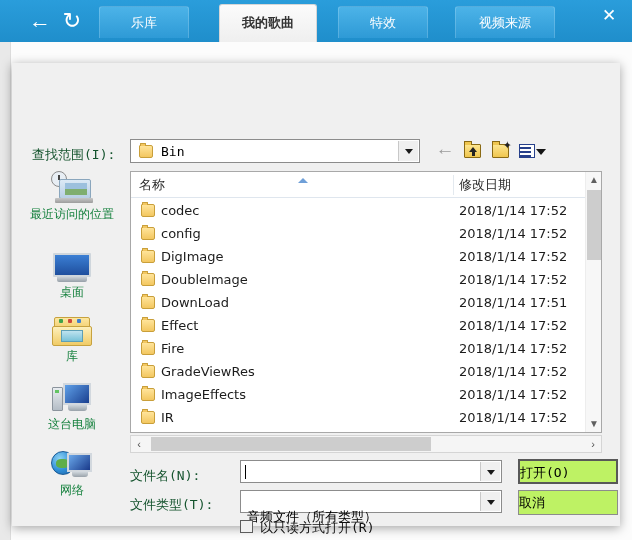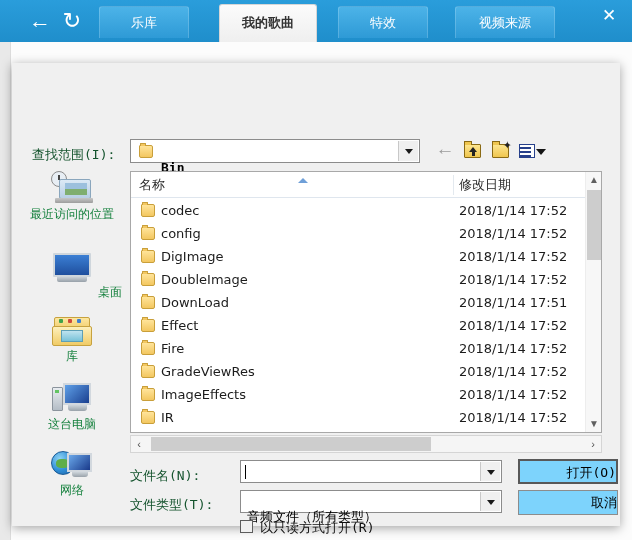--- a/index.html
+++ b/index.html
@@ -409,7 +409,7 @@
 
       <div class="combo" id="lookin-combo">
         <div class="folder-ico" style="left:8px;top:5px;"></div>
-        <div class="combo-text" style="left:30px;top:20px;font-weight:bold;">Bin</div>
+        <div class="combo-text" style="left:30px;top:4px;">Bin</div>
         <div class="combo-arrow"></div>
       </div>
 

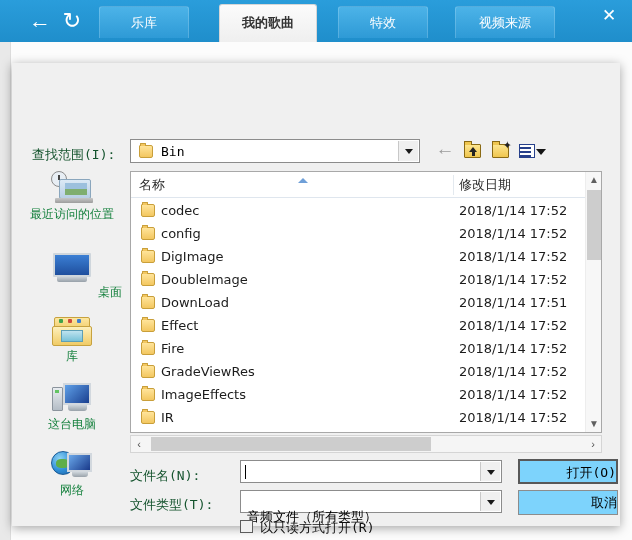--- a/index.html
+++ b/index.html
@@ -445,7 +445,7 @@
           <div class="place-label">最近访问的位置</div>
         </div>
 
-        <div class="place" style="top:82px;text-align:right;">
+        <div class="place" style="top:82px;">
           <div class="place-icon icn-desktop">
             <div class="screen"></div>
               <div class="stand"></div>

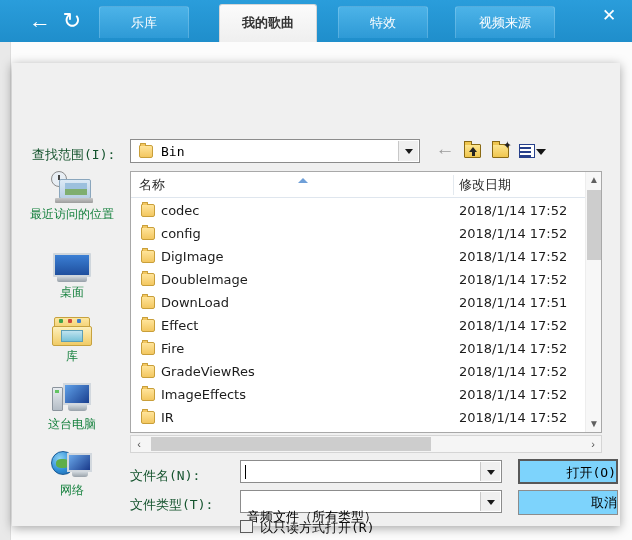--- a/index.html
+++ b/index.html
@@ -339,10 +339,10 @@
     position:absolute; left:4px; top:4px; width:1px; height:14px; background:#000;
   }
   .btn {
-    position:absolute; background:#7dd3fc; border:1px solid #8c8c8c;
+    position:absolute; background:#bef264; border:1px solid #8c8c8c;
     box-sizing:border-box; font-size:13px; color:#000;
     font-family:"DejaVu Sans Mono","DejaVu Sans",monospace;
-    text-align:right;
+    text-align:left;
   }
   #btn-open { left:506px; top:363px; width:100px; height:25px; line-height:23px; border:2px solid #585858; }
   #btn-cancel { left:506px; top:394px; width:100px; height:25px; line-height:23px; }

